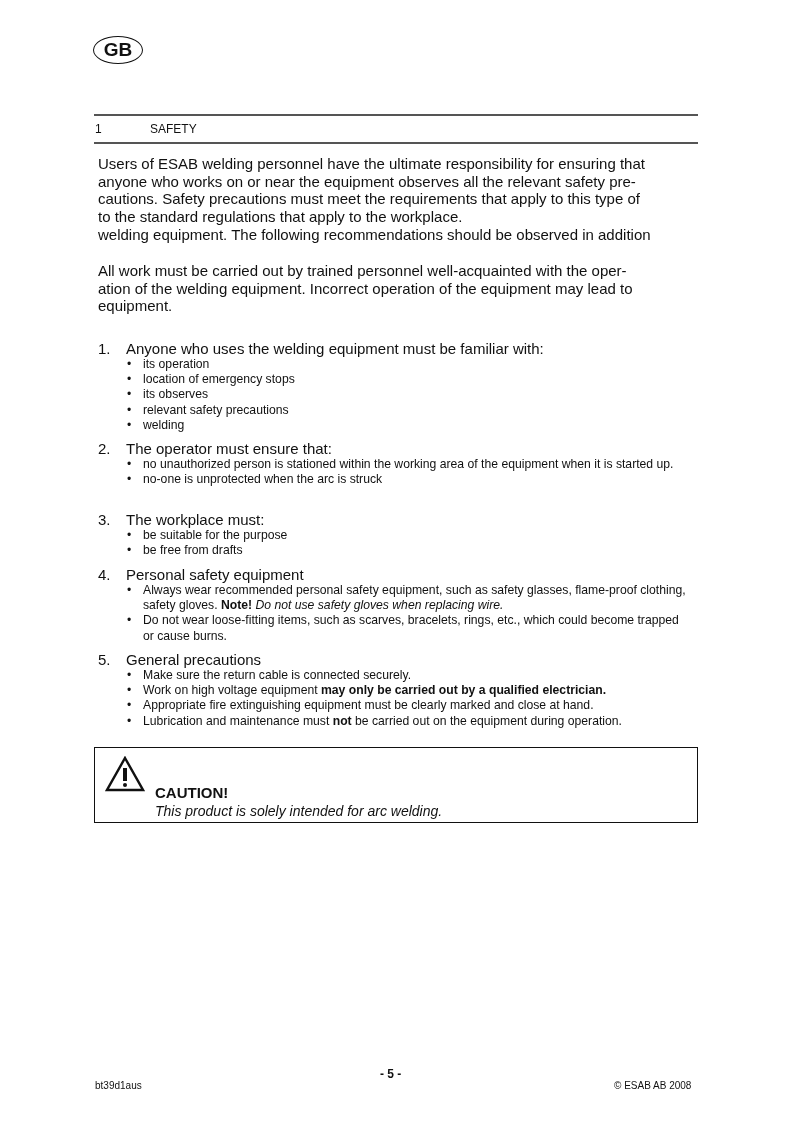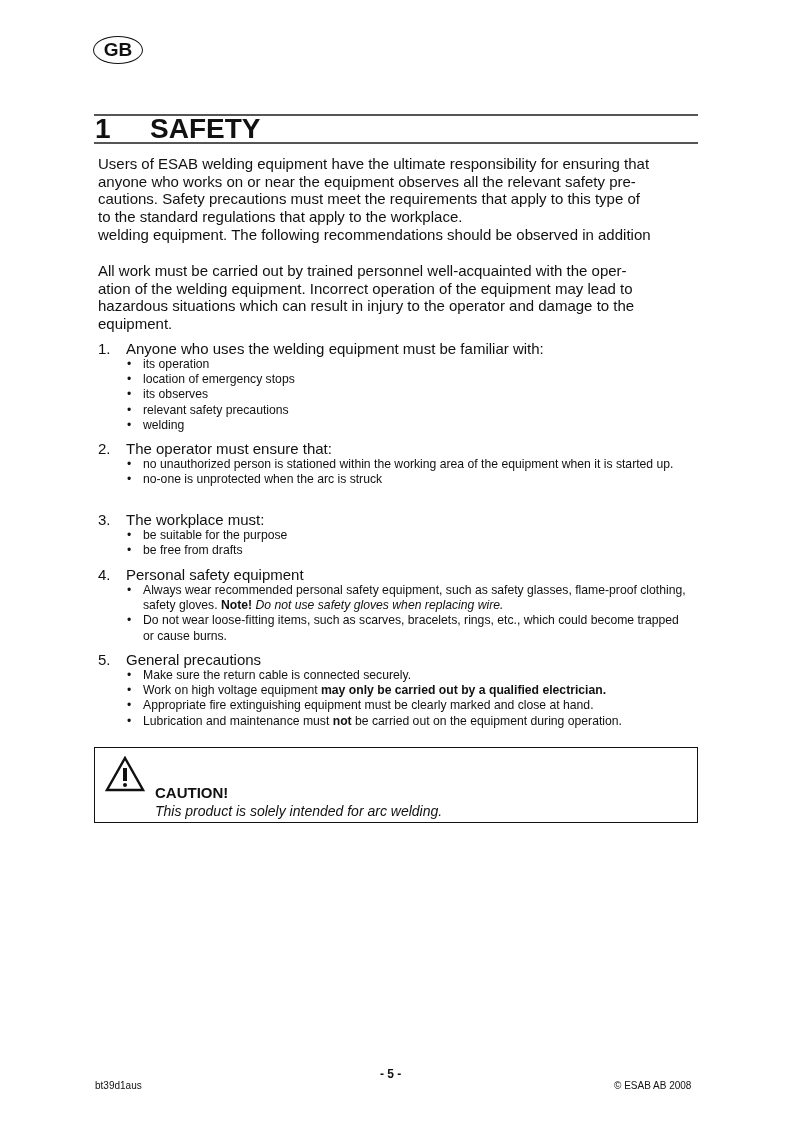--- a/index.html
+++ b/index.html
@@ -10,7 +10,7 @@
         border-radius: 50%; box-sizing: border-box; text-align: center;
         font-weight: bold; font-size: 19px; line-height: 26px; }
   .rule { left: 94px; width: 604px; height: 0; border-top: 2px solid #555; }
-  .heading { left: 95px; top: 117px; font-weight: bold; font-size: 28px; line-height: 24px; }
+  .heading { left: 95px; top: 117px; font-weight: normal; font-size: 12px; line-height: 24px; }
   .heading .num { display: inline-block; width: 55px; }
   .para { left: 98px; width: 600px; font-size: 15px; line-height: 17.7px; }
   .item { left: 98px; width: 600px; }

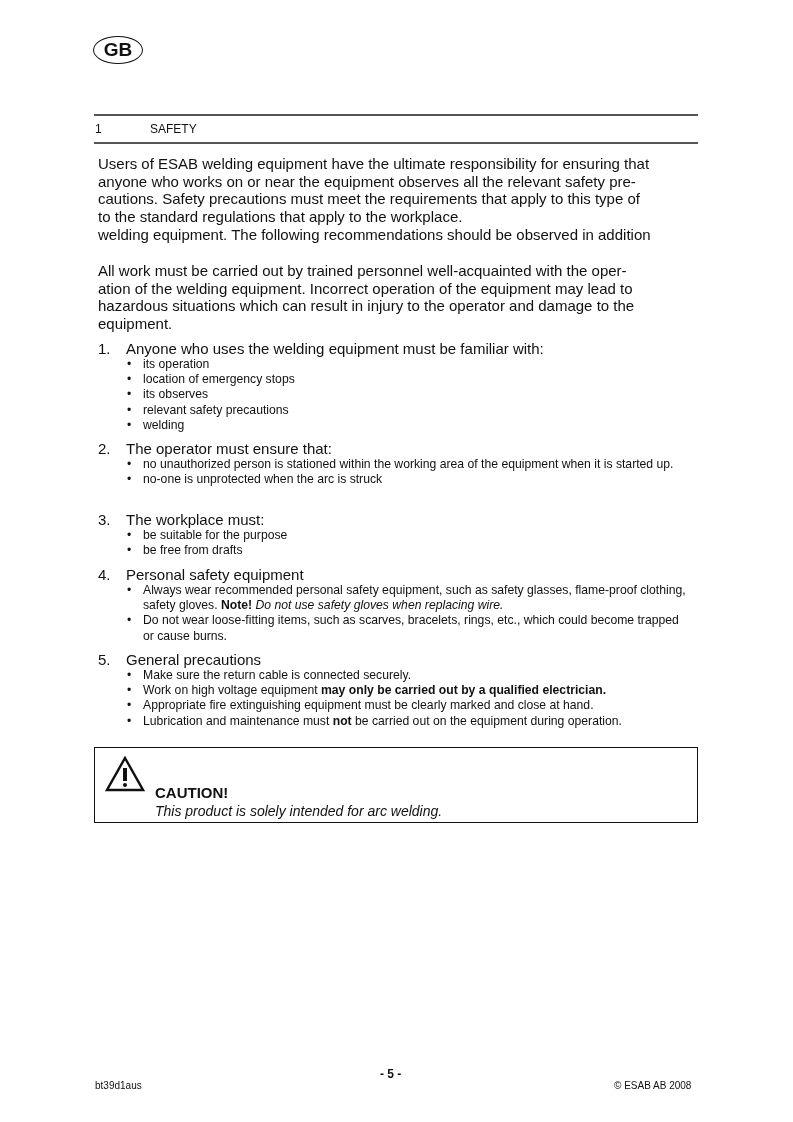--- a/index.html
+++ b/index.html
@@ -41,7 +41,7 @@
 <div class="abs rule" style="top:142px"></div>
 
 <div class="abs para" style="top:155px">
-  <div>Users of ESAB welding equipment have the ultimate responsibility for ensuring that</div>
+  <div>Users of ESAB welding personnel have the ultimate responsibility for ensuring that</div>
   <div>anyone who works on or near the equipment observes all the relevant safety pre-</div>
   <div>cautions. Safety precautions must meet the requirements that apply to this type of</div>
   <div>to the standard regulations that apply to the workplace.</div>

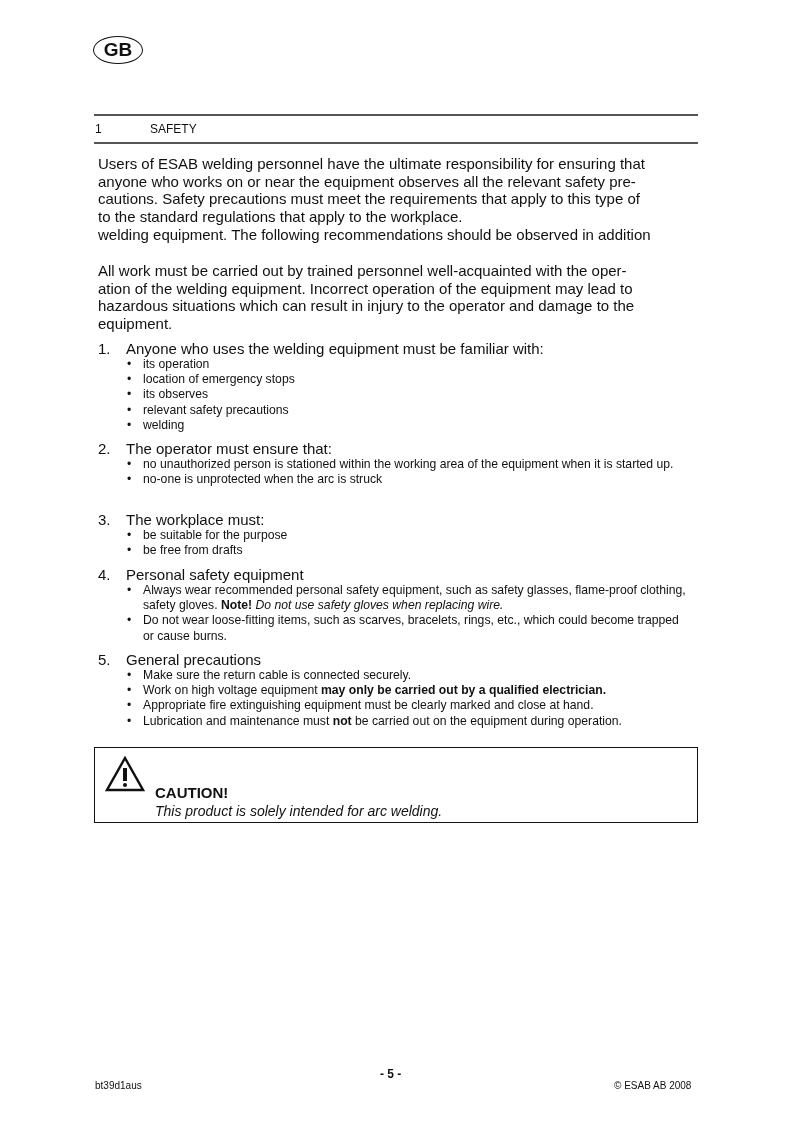--- a/index.html
+++ b/index.html
@@ -51,7 +51,6 @@
 <div class="abs para" style="top:262px">
   <div>All work must be carried out by trained personnel well-acquainted with the oper-</div>
   <div>ation of the welding equipment. Incorrect operation of the equipment may lead to</div>
-  <div>hazardous situations which can result in injury to the operator and damage to the</div>
   <div>equipment.</div>
 </div>
 

